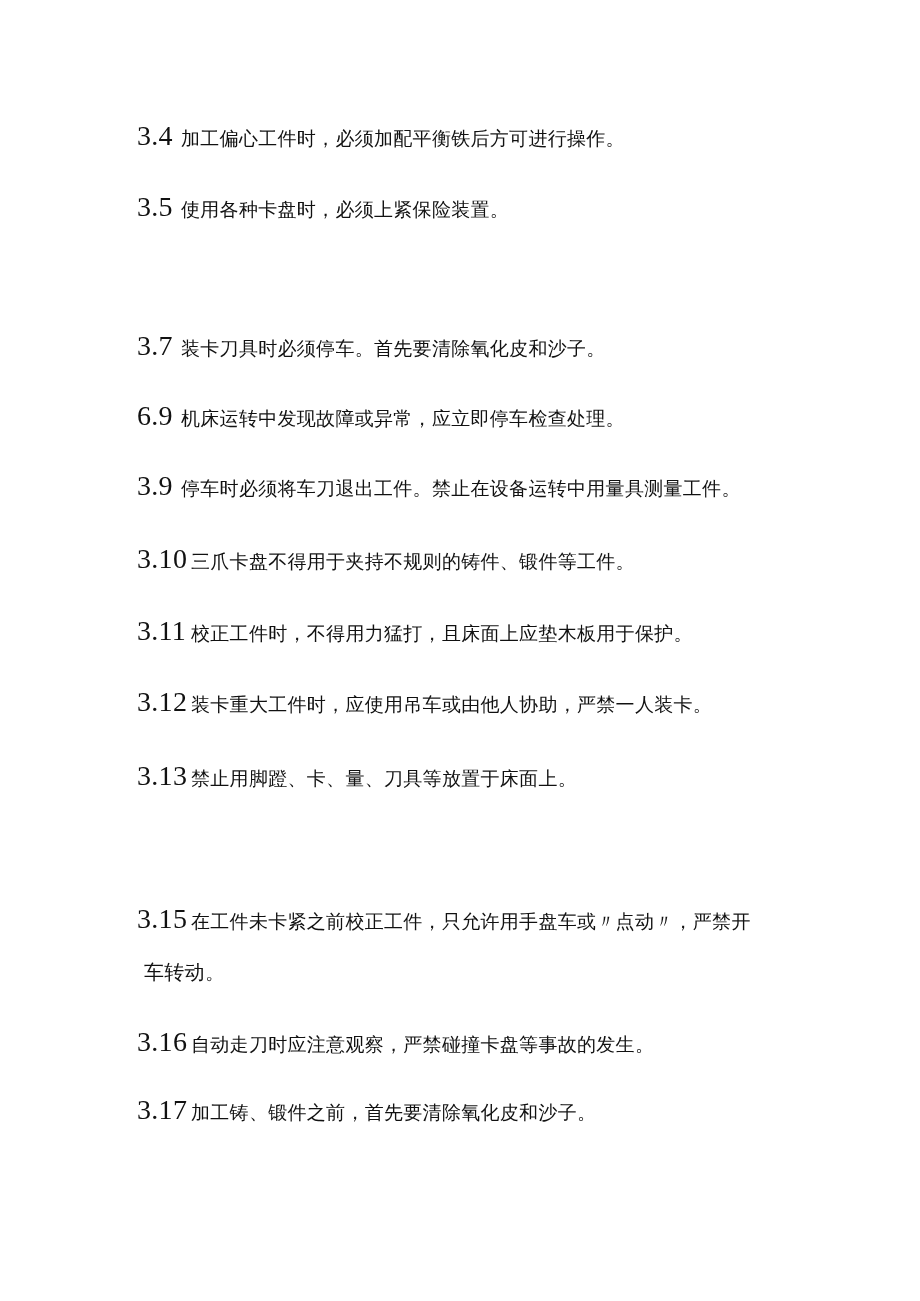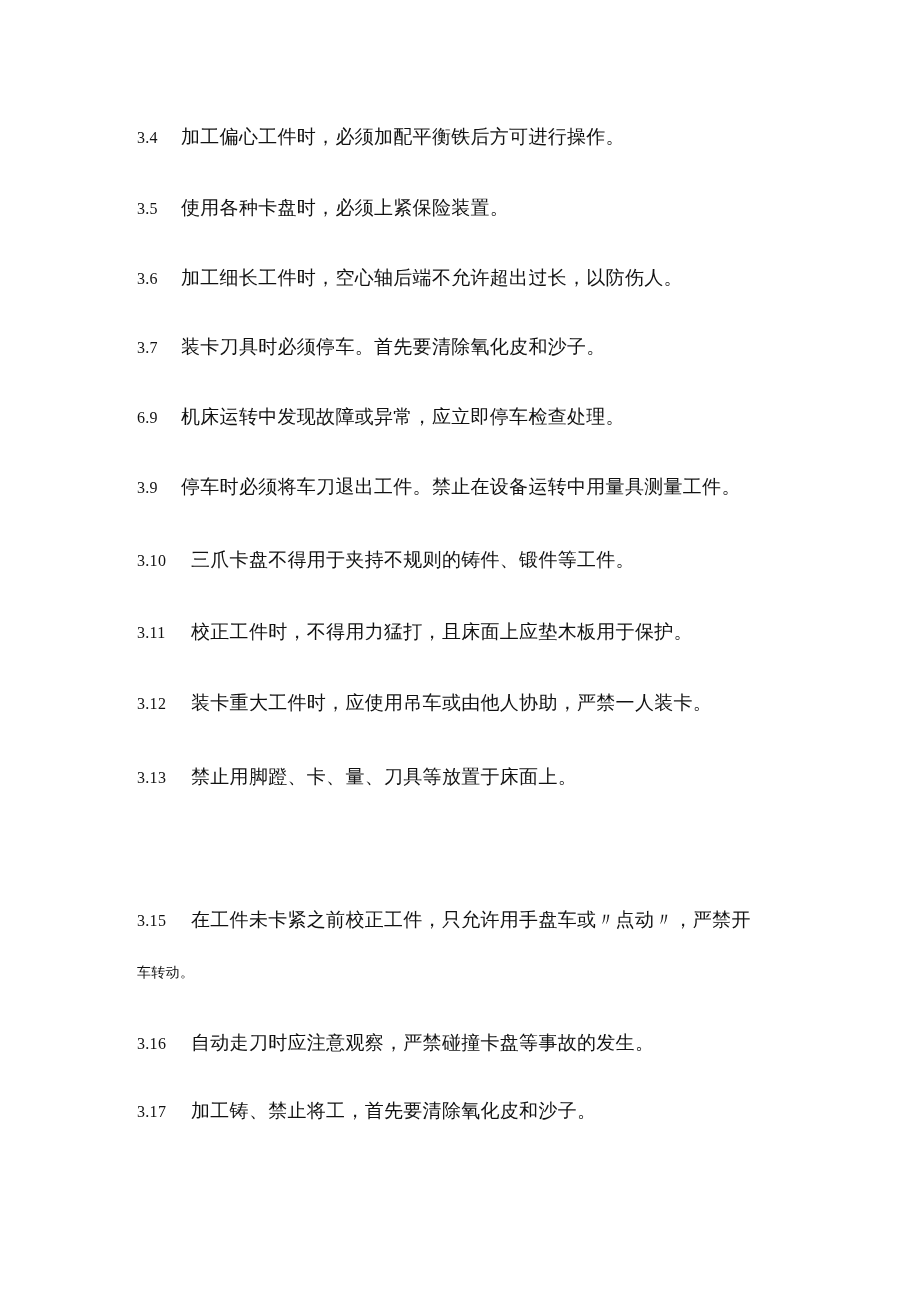--- a/index.html
+++ b/index.html
@@ -7,7 +7,7 @@
          font-family: "DejaVu Sans", "Liberation Sans", sans-serif; color: #111111; }
   .page { position: absolute; left: 0; top: 0; width: 920px; height: 1301px; background: #ffffff; }
   .item { position: absolute; left: 137px; font-size: 19px; line-height: 24px; white-space: nowrap; letter-spacing: 0.3px; }
-  .num { display: inline-block; font-family: "Liberation Serif", "DejaVu Serif", serif; font-size: 16px; }
+  .num { display: inline-block; font-family: "Liberation Serif", "DejaVu Serif", serif; font-size: 28px; }
   .num.short { width: 44px; }
   .num.long { width: 54px; }
   .text { display: inline; }

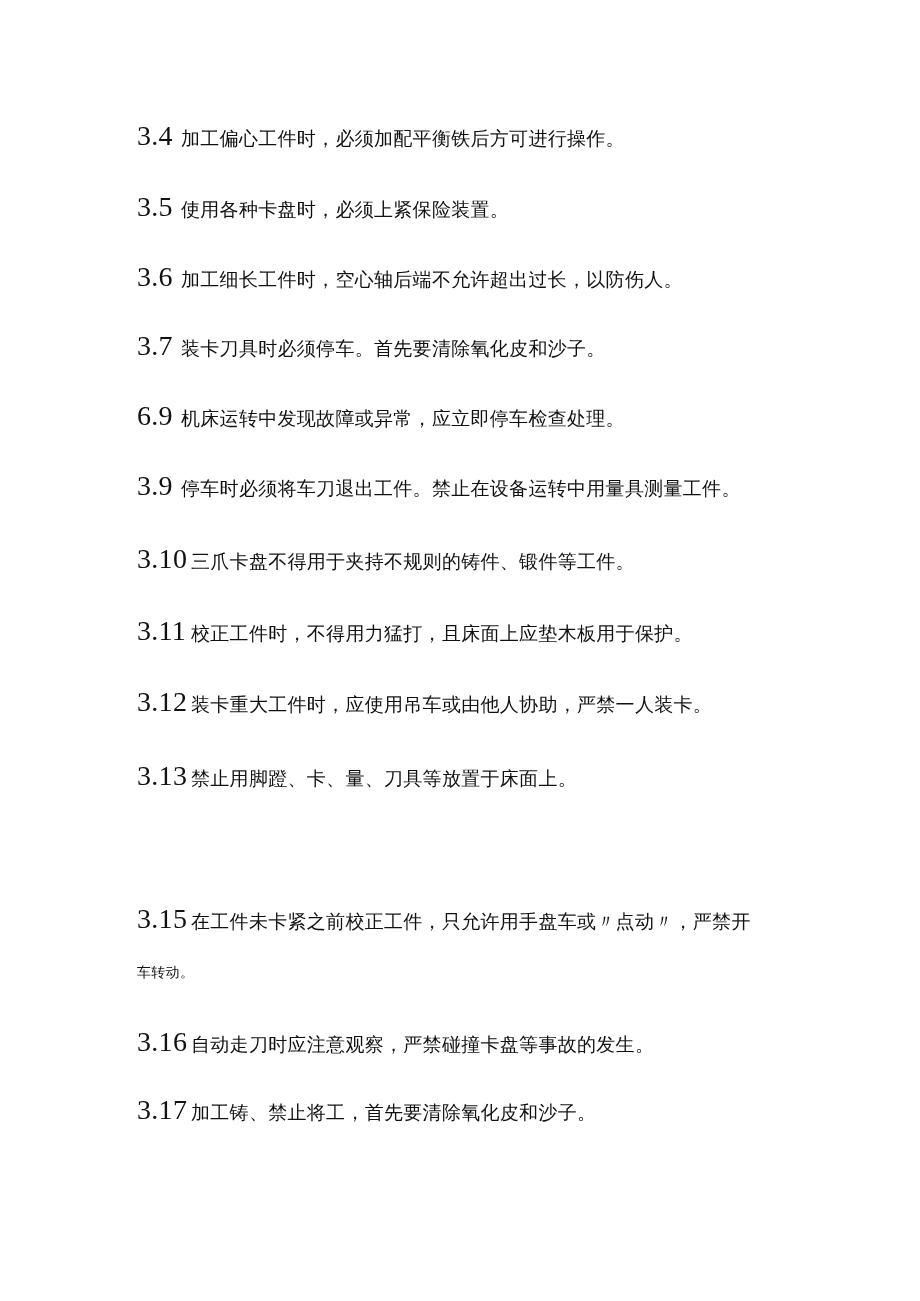--- a/index.html
+++ b/index.html
@@ -22,9 +22,6 @@
   </div>
   <div class="item" style="top:195px">
     <span class="num short">3.5</span><span class="text">使用各种卡盘时，必须上紧保险装置。</span>
-  </div>
-  <div class="item" style="top:265px">
-    <span class="num short">3.6</span><span class="text">加工细长工件时，空心轴后端不允许超出过长，以防伤人。</span>
   </div>
   <div class="item" style="top:334px">
     <span class="num short">3.7</span><span class="text">装卡刀具时必须停车。首先要清除氧化皮和沙子。</span>

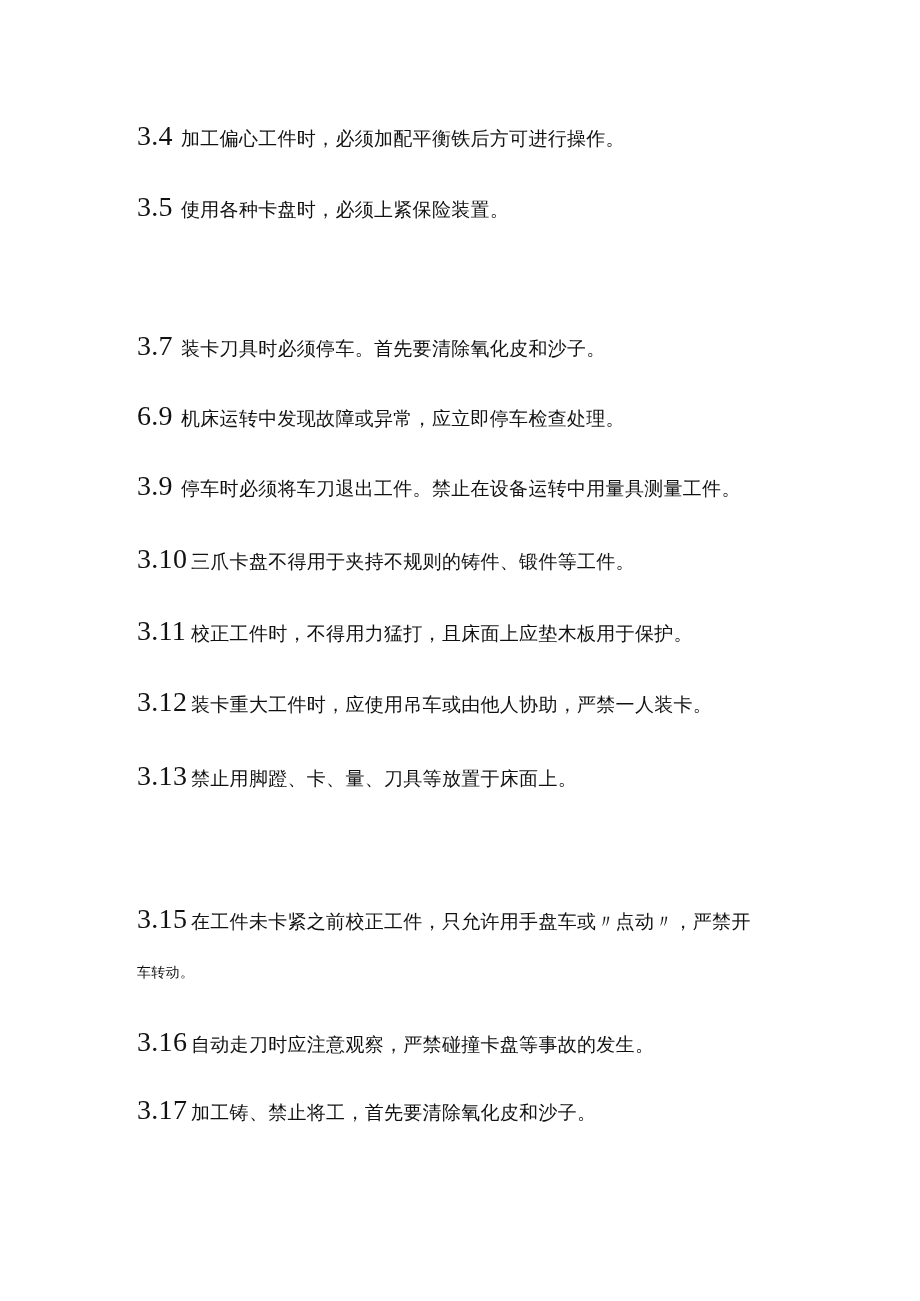--- a/index.html
+++ b/index.html
@@ -11,7 +11,7 @@
   .num.short { width: 44px; }
   .num.long { width: 54px; }
   .text { display: inline; }
-  .cont { position: absolute; left: 137px; font-size: 14px; line-height: 24px; white-space: nowrap; letter-spacing: 0.3px; }
+  .cont { position: absolute; left: 144px; font-size: 20px; line-height: 24px; white-space: nowrap; letter-spacing: 0.3px; }
 </style>
 </head>
 <body>

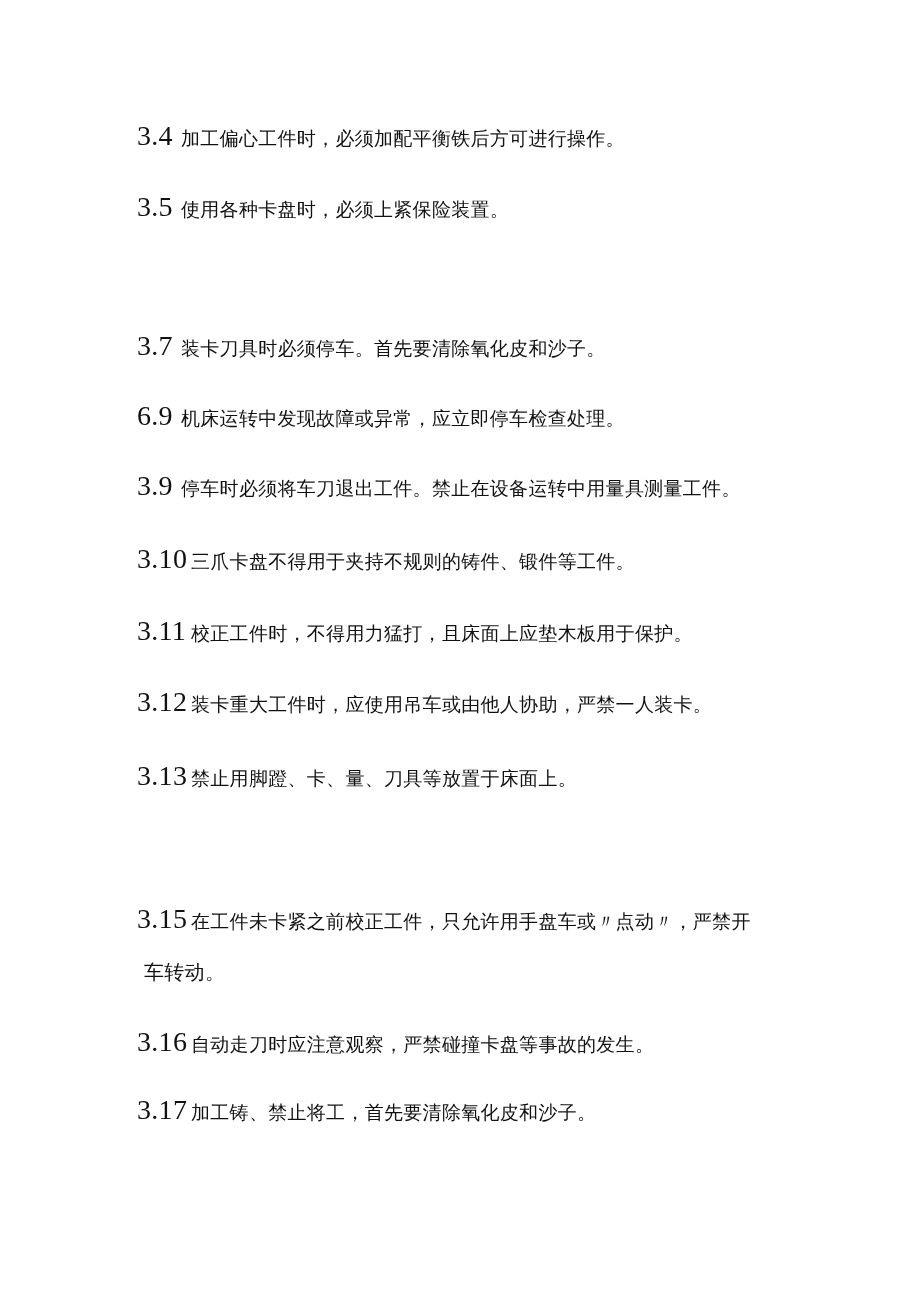--- a/index.html
+++ b/index.html
@@ -52,7 +52,7 @@
     <span class="num long">3.16</span><span class="text">自动走刀时应注意观察，严禁碰撞卡盘等事故的发生。</span>
   </div>
   <div class="item" style="top:1098px">
-    <span class="num long">3.17</span><span class="text">加工铸、禁止将工，首先要清除氧化皮和沙子。</span>
+    <span class="num long">3.17</span><span class="text">加工铸、锻件之前，首先要清除氧化皮和沙子。</span>
   </div>
 </div>
 

